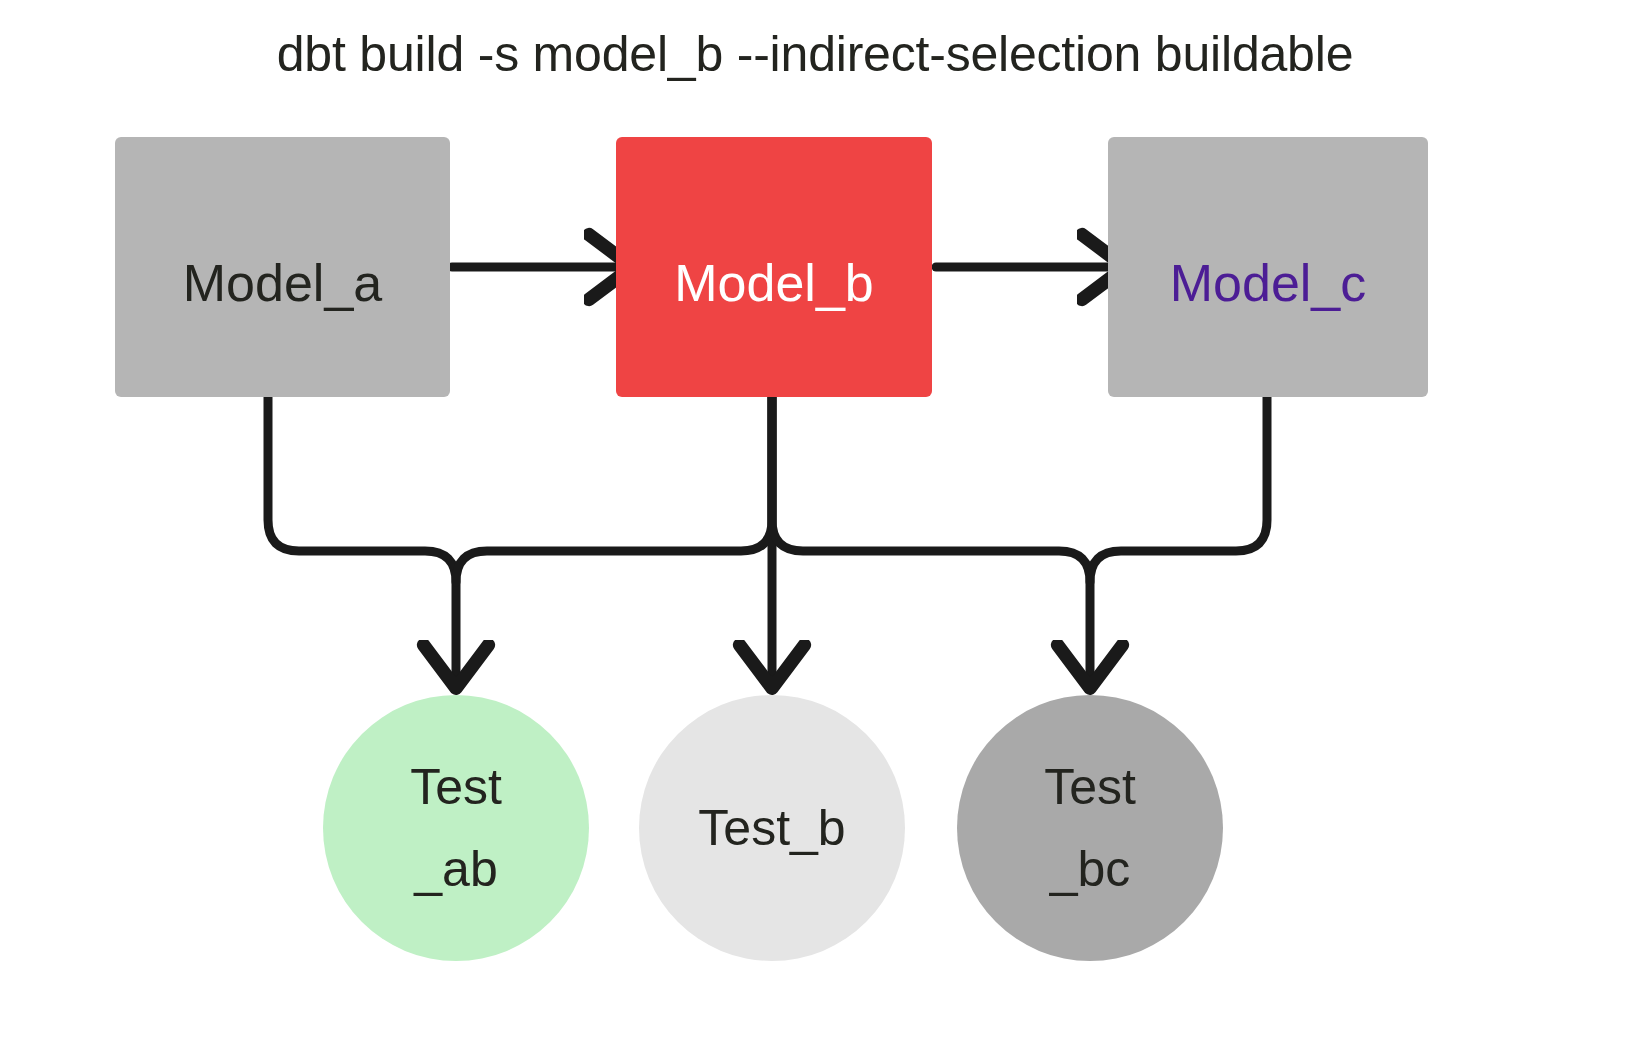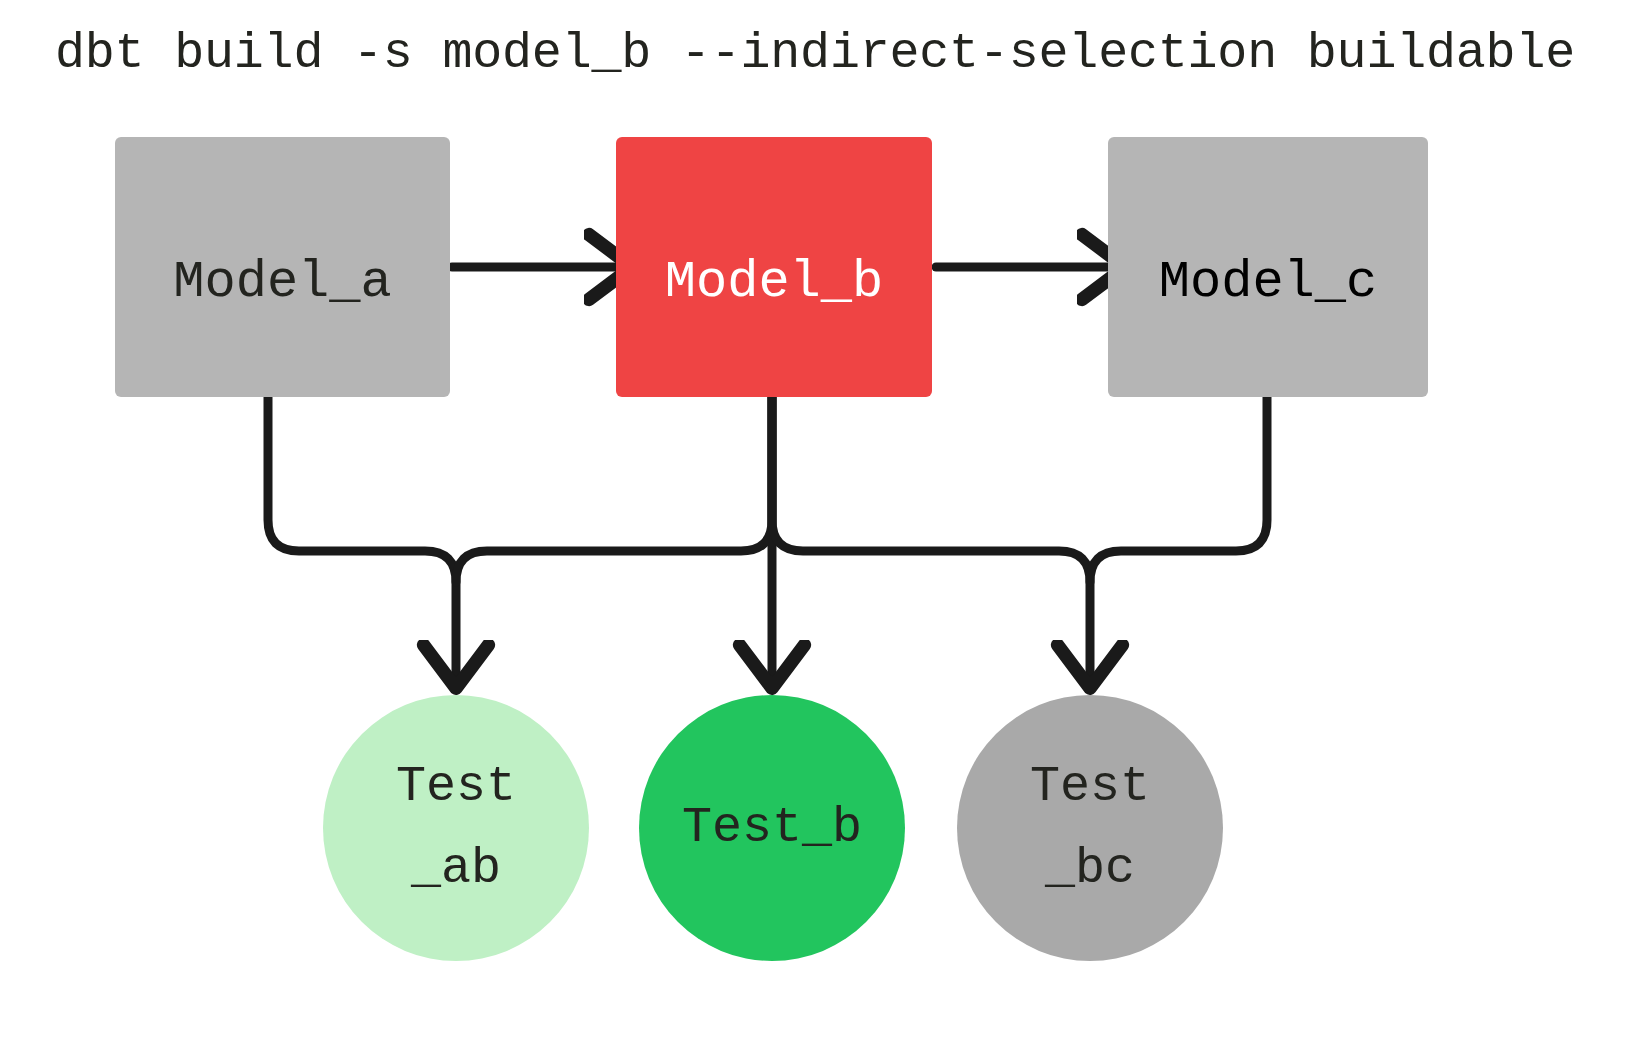--- a/index.html
+++ b/index.html
@@ -19,7 +19,6 @@
     width: 1414px;
     height: 1060px;
     background: #ffffff;
-    font-family: Liberation Mono, monospace;
   }
   #title {
     position: absolute;

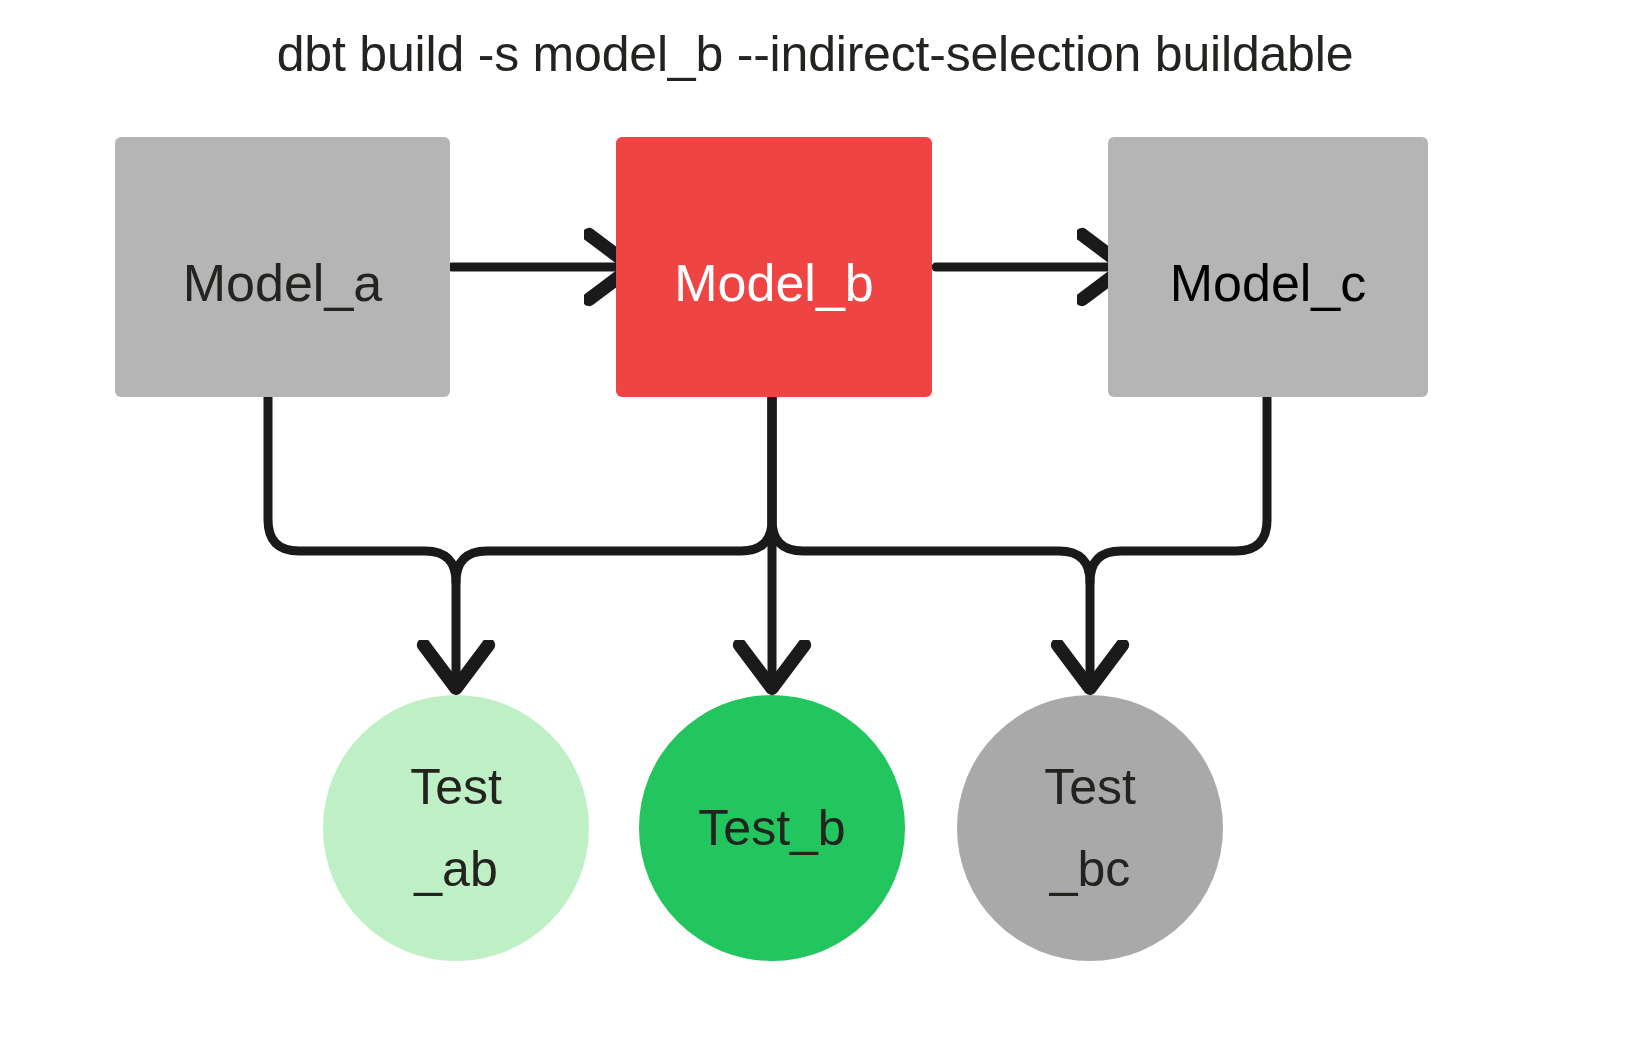--- a/index.html
+++ b/index.html
@@ -115,7 +115,7 @@
   </div>
 
   <div class="node-box" style="left:1108px; top:137px; width:320px; height:260px; background:#b5b5b5;">
-    <span class="node-label" style="color:#000000;">Model_c</span>
+    <span class="node-label" style="color:#4c1d95;">Model_c</span>
   </div>
 
   <div class="node-circle" style="left:323px; top:695px; width:266px; height:266px; background:#bff0c5;">

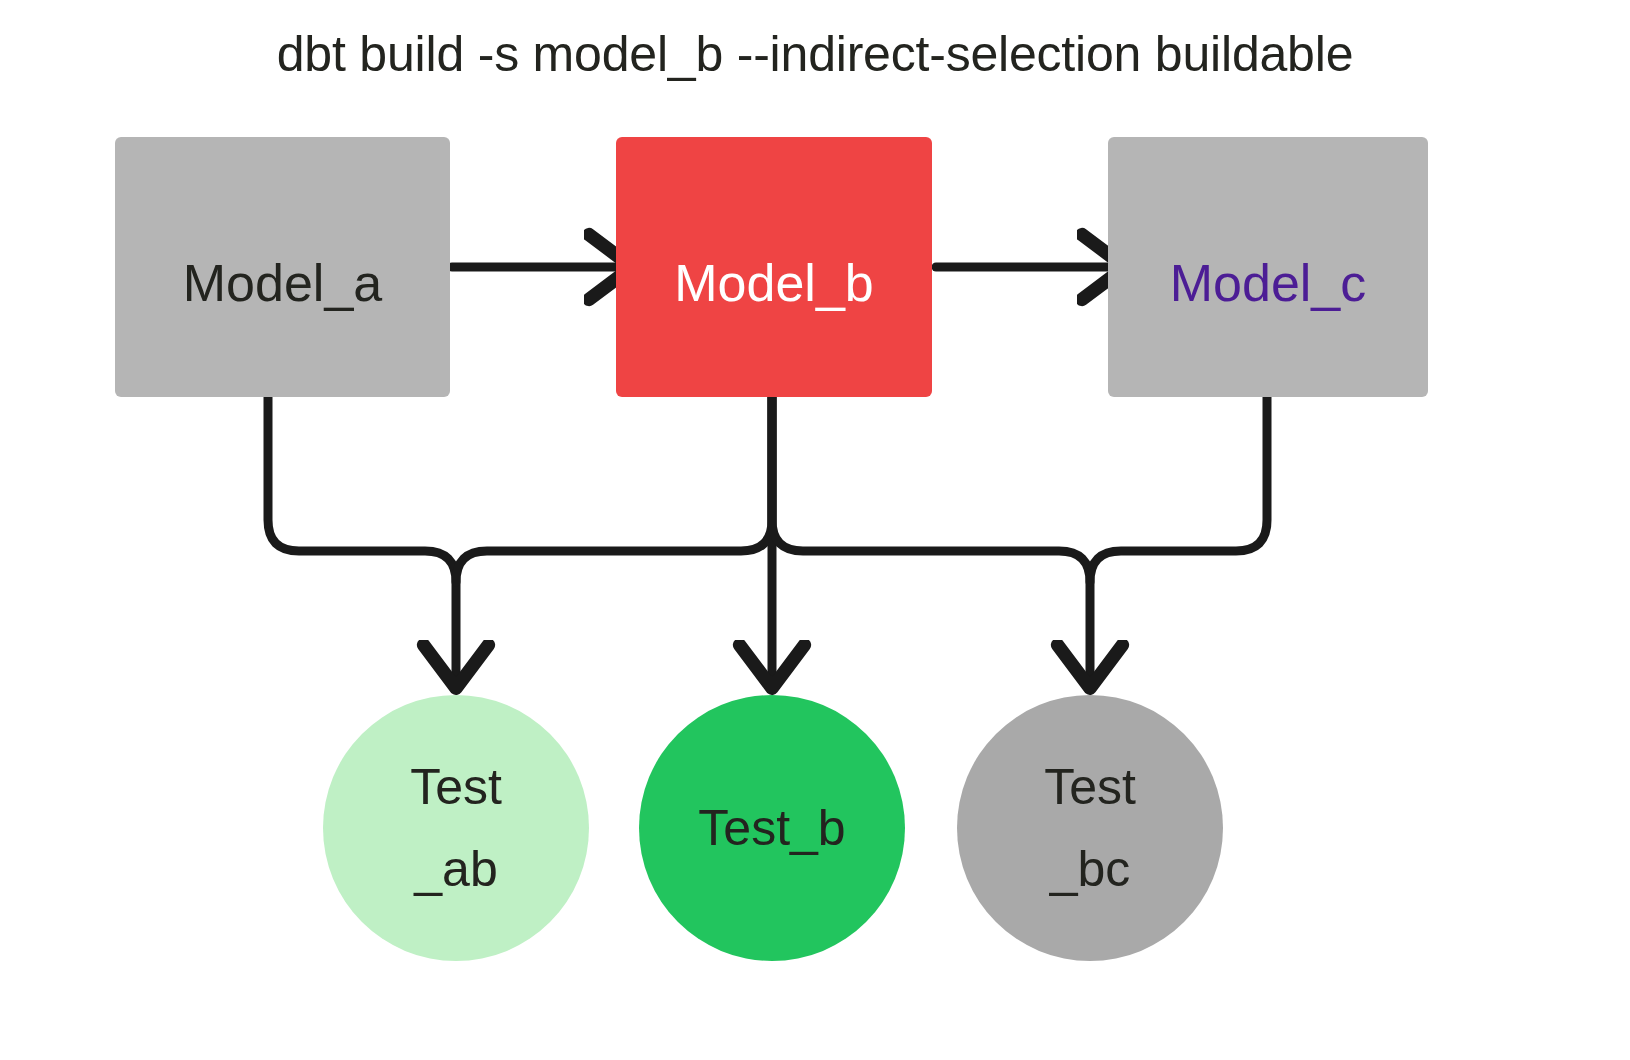--- a/index.html
+++ b/index.html
@@ -123,7 +123,7 @@
     <span class="node-label">_ab</span>
   </div>
 
-  <div class="node-circle" style="left:639px; top:695px; width:266px; height:266px; background:#22c55e;">
+  <div class="node-circle" style="left:639px; top:695px; width:266px; height:266px; background:#e5e5e5;">
     <span class="node-label">Test_b</span>
   </div>
 

